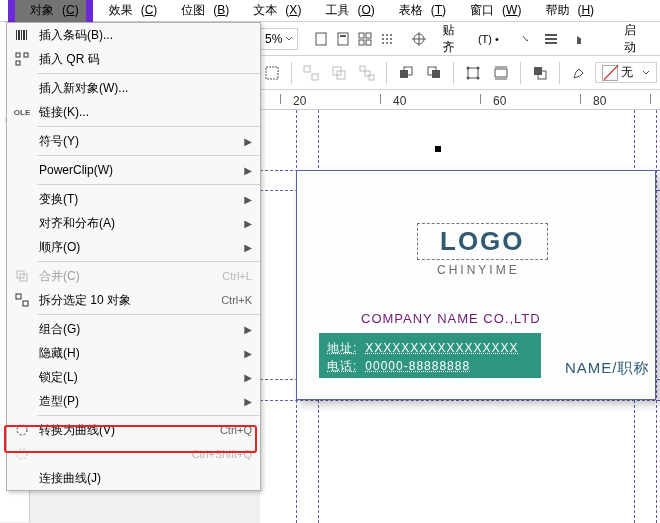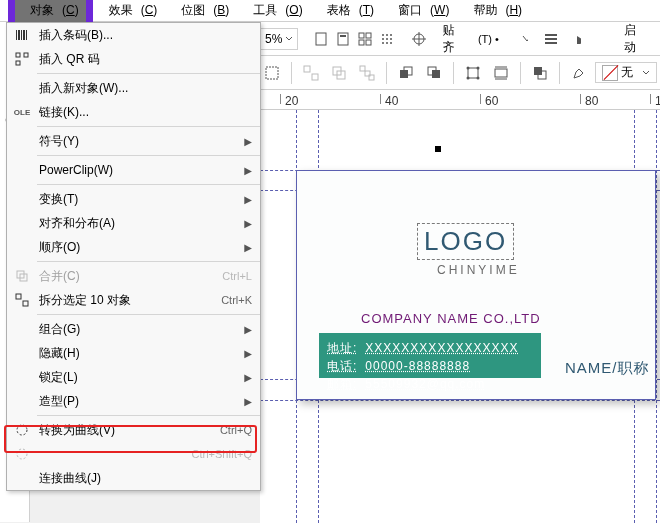--- a/index.html
+++ b/index.html
@@ -53,6 +53,7 @@
   <span class="active"><span>对象</span>(<u>C</u>)</span>
   <span><span>效果</span>(<u>C</u>)</span>
   <span><span>位图</span>(<u>B</u>)</span>
+  <span><span>文本</span>(<u>X</u>)</span>
   <span><span>工具</span>(<u>O</u>)</span>
   <span><span>表格</span>(<u>T</u>)</span>
   <span><span>窗口</span>(<u>W</u>)</span>

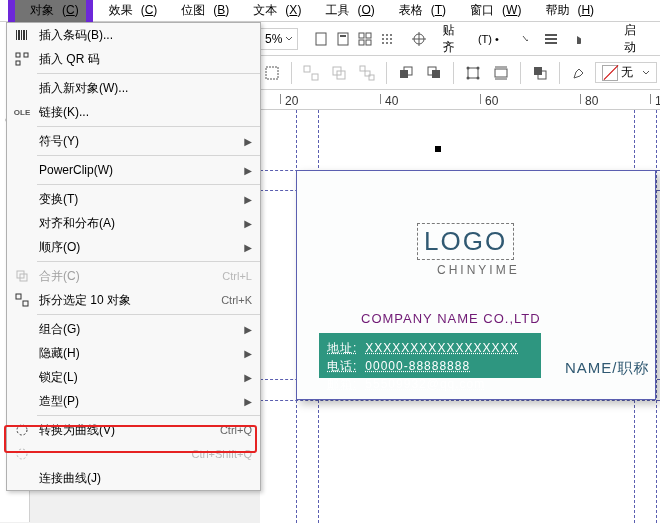--- a/index.html
+++ b/index.html
@@ -29,7 +29,7 @@
 .highlight{position:absolute;left:4px;top:425px;width:253px;height:28px;border:2px solid #e62222;border-radius:3px;z-index:250;pointer-events:none}
 .canvas{position:absolute;left:260px;top:90px;right:0;bottom:0;background:#fff}
 .ruler-h{position:absolute;left:260px;top:90px;right:0;height:20px;background:#fff;border-bottom:1px solid #ccc;font-size:9px;color:#333;z-index:30}
-.ruler-h .tick{position:absolute;top:4px;border-left:1px solid #888;height:10px;padding-left:4px}
+.ruler-h .tick{position:absolute;top:4px;border-left:1px solid #888;height:10px;padding-left:12px}
 .card{position:absolute;left:36px;top:80px;width:360px;height:230px;background:#fcfdfd;border:1px solid #5b5fb0;box-shadow:4px 4px 8px rgba(0,0,0,.25)}
 .guide-v{position:absolute;top:0;bottom:0;border-left:1px dashed #5b5fb0}
 .guide-h{position:absolute;left:0;right:0;border-top:1px dashed #5b5fb0}

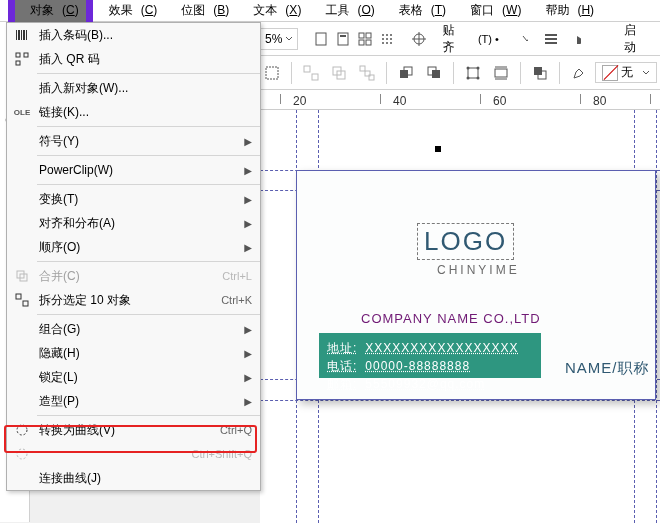--- a/index.html
+++ b/index.html
@@ -33,7 +33,7 @@
 .card{position:absolute;left:36px;top:80px;width:360px;height:230px;background:#fcfdfd;border:1px solid #5b5fb0;box-shadow:4px 4px 8px rgba(0,0,0,.25)}
 .guide-v{position:absolute;top:0;bottom:0;border-left:1px dashed #5b5fb0}
 .guide-h{position:absolute;left:0;right:0;border-top:1px dashed #5b5fb0}
-.logo{position:absolute;left:120px;top:52px;font-size:26px;letter-spacing:2px;color:#305972;font-weight:400;border:1px dashed #7a7a7a;padding:2px 6px}
+.logo{position:absolute;left:120px;top:52px;font-size:26px;letter-spacing:2px;color:#305972;font-weight:700;border:1px dashed #7a7a7a;padding:2px 22px}
 .chinyime{position:absolute;left:140px;top:92px;font-size:12px;color:#6b6b6b;letter-spacing:3px}
 .company{position:absolute;left:64px;top:140px;font-size:13px;color:#701a75;letter-spacing:1px}
 .greenbox{position:absolute;left:22px;top:162px;width:222px;height:45px;background:#2e9680;color:#fff;font-size:10px;padding:6px 8px;line-height:18px}

